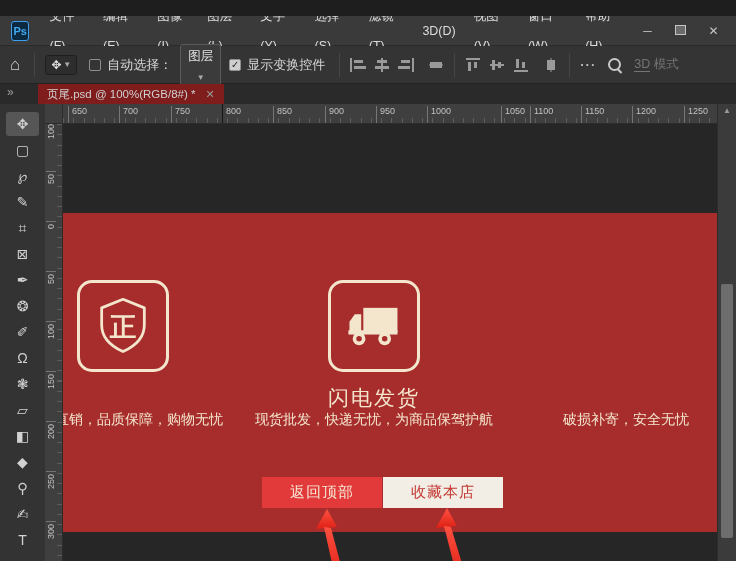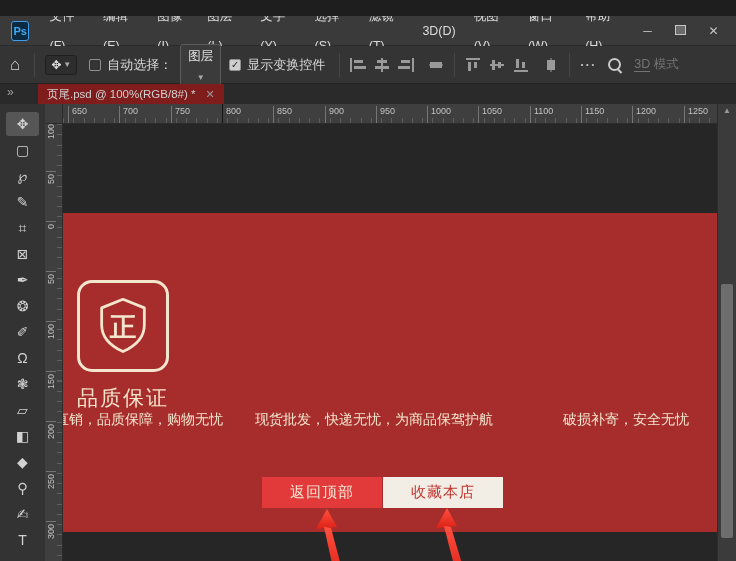--- a/index.html
+++ b/index.html
@@ -242,7 +242,7 @@
     <span class="hlabel" style="left:262px">900</span>
     <span class="hlabel" style="left:313px">950</span>
     <span class="hlabel" style="left:364px">1000</span>
-    <span class="hlabel" style="left:415px">1050</span>
+    <span class="hlabel" style="left:438px">1050</span>
     <span class="hlabel" style="left:467px">1100</span>
     <span class="hlabel" style="left:518px">1150</span>
     <span class="hlabel" style="left:569px">1200</span>

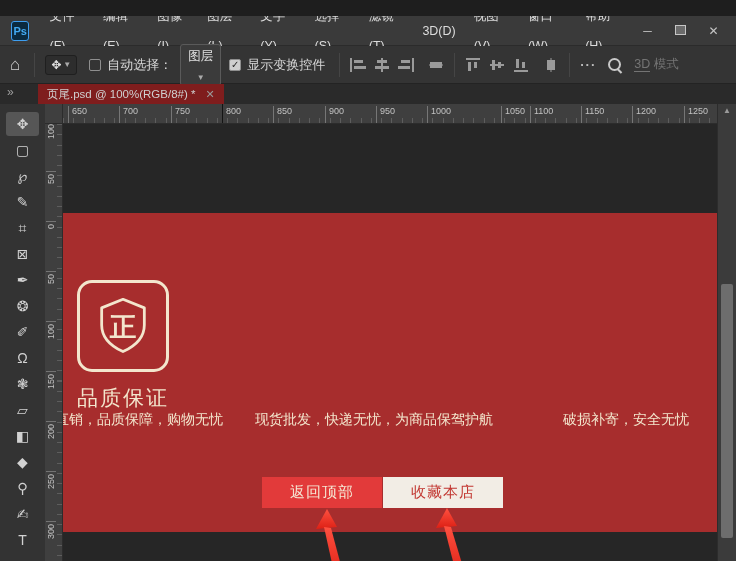--- a/index.html
+++ b/index.html
@@ -273,7 +273,6 @@
           <text x="30" y="39" text-anchor="middle" font-size="25" font-weight="bold" fill="#f3e6cd">正</text>
         </svg>
       </div>
-      <div class="title">品质保证</div>
     </div>
     <div class="subtitle sub1">直销，品质保障，购物无忧</div>
 

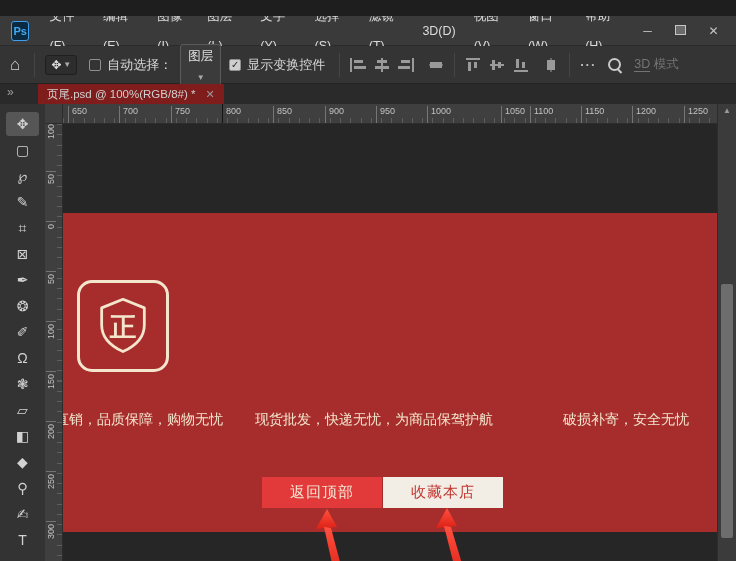--- a/index.html
+++ b/index.html
@@ -276,6 +276,20 @@
     </div>
     <div class="subtitle sub1">直销，品质保障，购物无忧</div>
 
+    <div class="feature f2">
+      <div class="icon-box">
+        <svg width="64" height="64" viewBox="0 0 60 60">
+          <rect x="20" y="13" width="32" height="23" fill="#f3e6cd"></rect>
+          <polygon points="7,36 7,26 12,19 18,19 18,36" fill="#f3e6cd"></polygon>
+          <rect x="6" y="34" width="46" height="4" fill="#f3e6cd"></rect>
+          <circle cx="16" cy="42" r="6" fill="#f3e6cd"></circle>
+          <circle cx="16" cy="42" r="2.6" fill="#a72d2d"></circle>
+          <circle cx="40" cy="42" r="6" fill="#f3e6cd"></circle>
+          <circle cx="40" cy="42" r="2.6" fill="#a72d2d"></circle>
+        </svg>
+      </div>
+      <div class="title">闪电发货</div>
+    </div>
     <div class="subtitle sub2">现货批发，快递无忧，为商品保驾护航</div>
 
     <div class="subtitle sub3">破损补寄，安全无忧</div>

